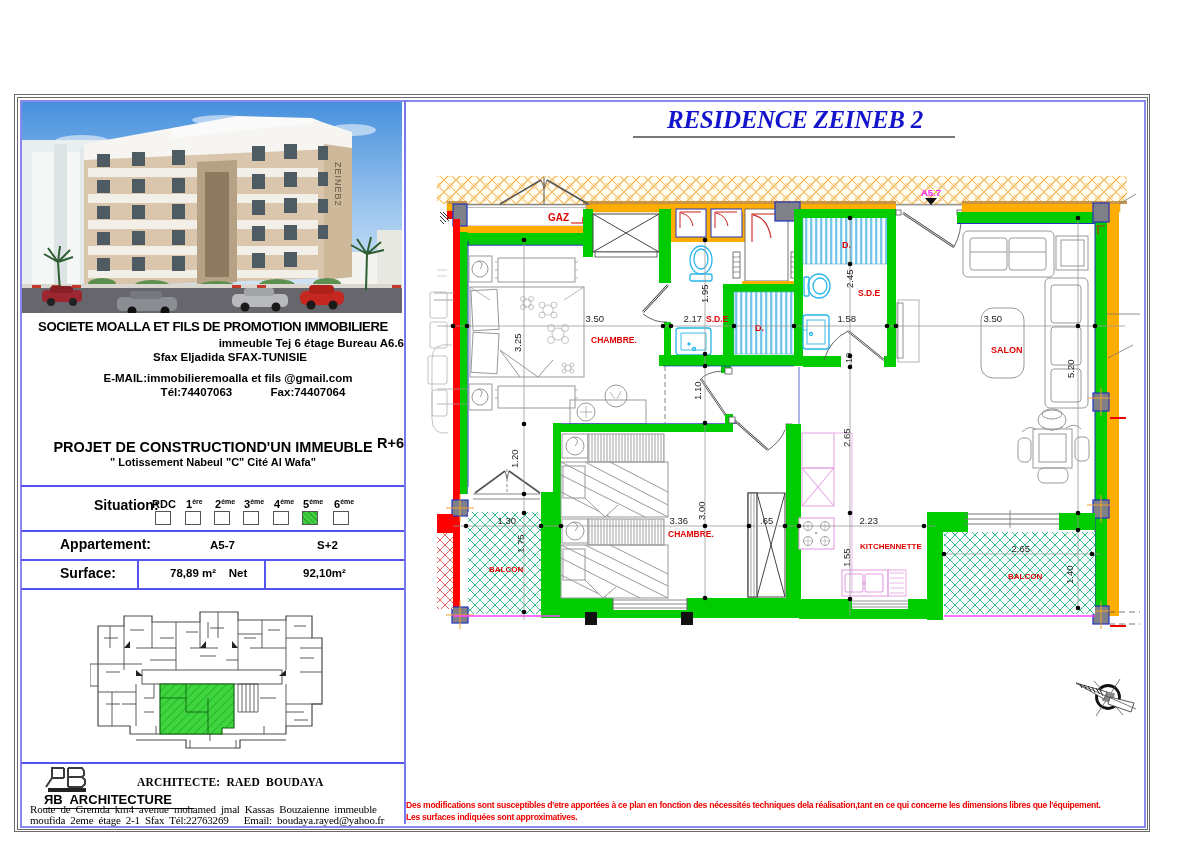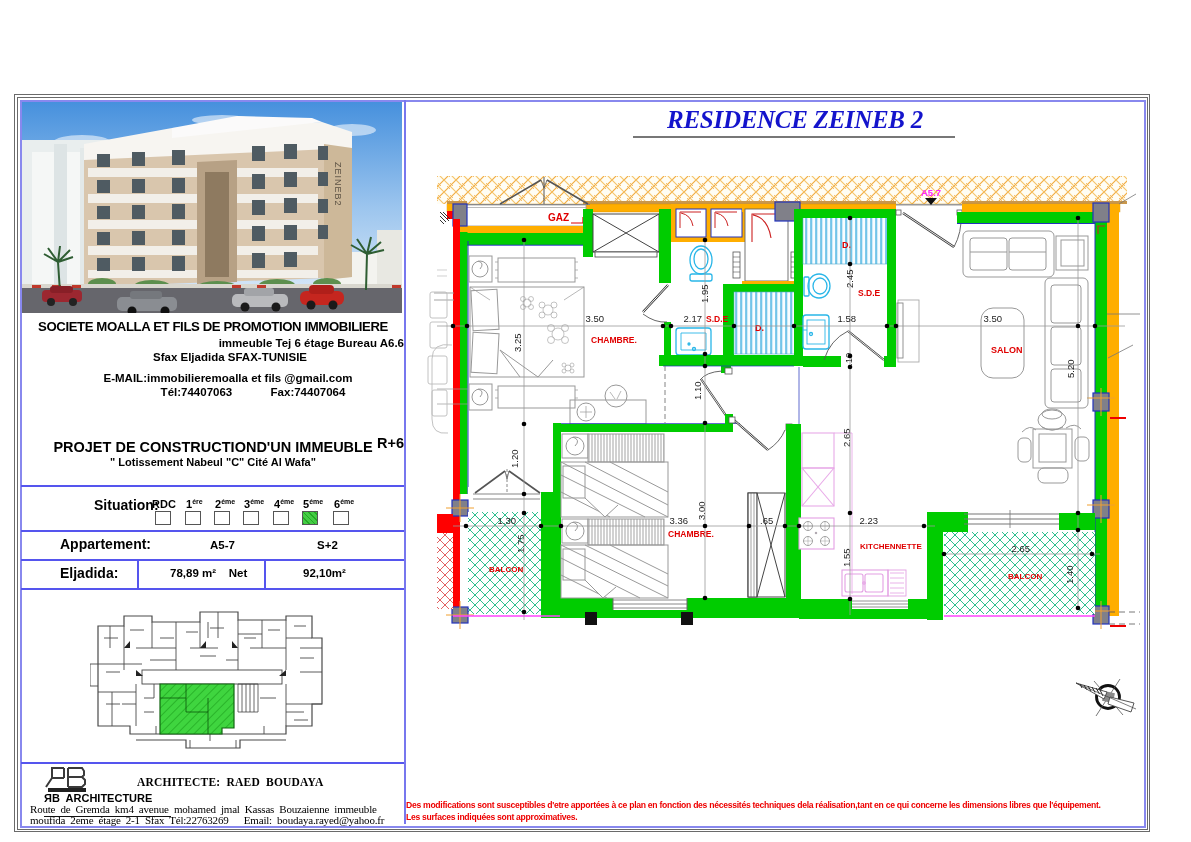--- a/index.html
+++ b/index.html
@@ -202,7 +202,7 @@
 
 <div class="abs" style="left:21px;top:559px;width:383px;height:1.5px;background:#5555ee;"></div>
 
-<div class="abs b" style="left:60px;top:565px;font-size:14px;">Eljadida:</div>
+<div class="abs b" style="left:60px;top:565px;font-size:14px;">Surface:</div>
 
 <div class="abs" style="left:137px;top:560px;width:1.5px;height:29px;background:#5555ee;"></div>
 

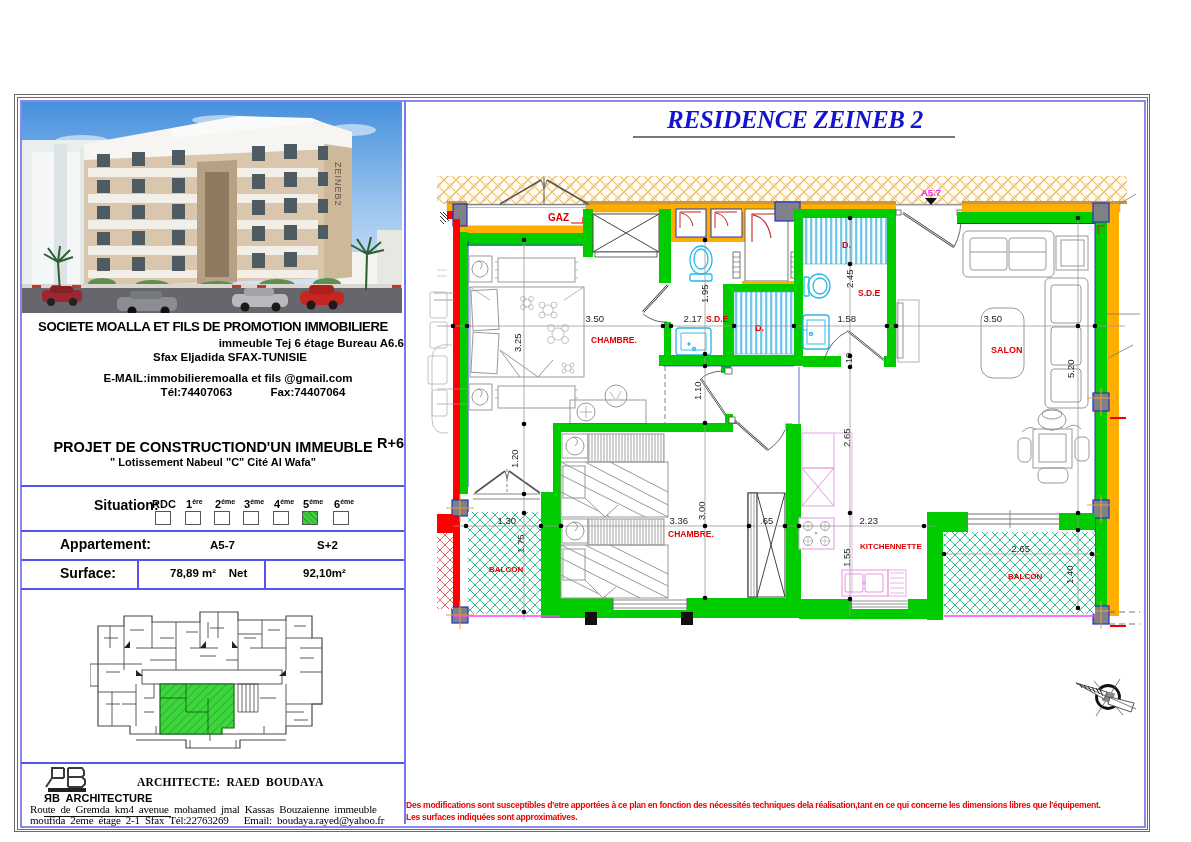--- a/index.html
+++ b/index.html
@@ -264,7 +264,7 @@
 
 <div class="abs b" style="left:137px;top:776px;font-size:11.5px;font-family:'Liberation Serif',serif;letter-spacing:0.2px;">ARCHITECTE:&nbsp; RAED&nbsp; BOUDAYA</div>
 
-<div class="abs b" style="left:44px;top:792px;font-size:11px;border-bottom:1.5px solid #111;padding-bottom:12px;">ЯB&nbsp; ARCHITECTURE&nbsp;&nbsp;&nbsp;&nbsp;&nbsp;&nbsp;</div>
+<div class="abs b" style="left:44px;top:792px;font-size:13px;border-bottom:1.5px solid #111;padding-bottom:1px;">ЯB&nbsp; ARCHITECTURE&nbsp;&nbsp;&nbsp;&nbsp;&nbsp;&nbsp;</div>
 
 <div class="abs" style="left:30px;top:804px;width:352px;font-size:11px;font-family:'Liberation Serif',serif;line-height:10.5px;white-space:nowrap;letter-spacing:-0.2px;">Route&nbsp; de&nbsp; Gremda&nbsp; km4&nbsp; avenue&nbsp; mohamed&nbsp; jmal&nbsp; Kassas&nbsp; Bouzaienne&nbsp; immeuble<br>moufida&nbsp; 2eme&nbsp; étage&nbsp; 2-1&nbsp; Sfax&nbsp; Tél:22763269&nbsp;&nbsp;&nbsp;&nbsp;&nbsp;&nbsp;Email:&nbsp; boudaya.rayed@yahoo.fr</div>
 

